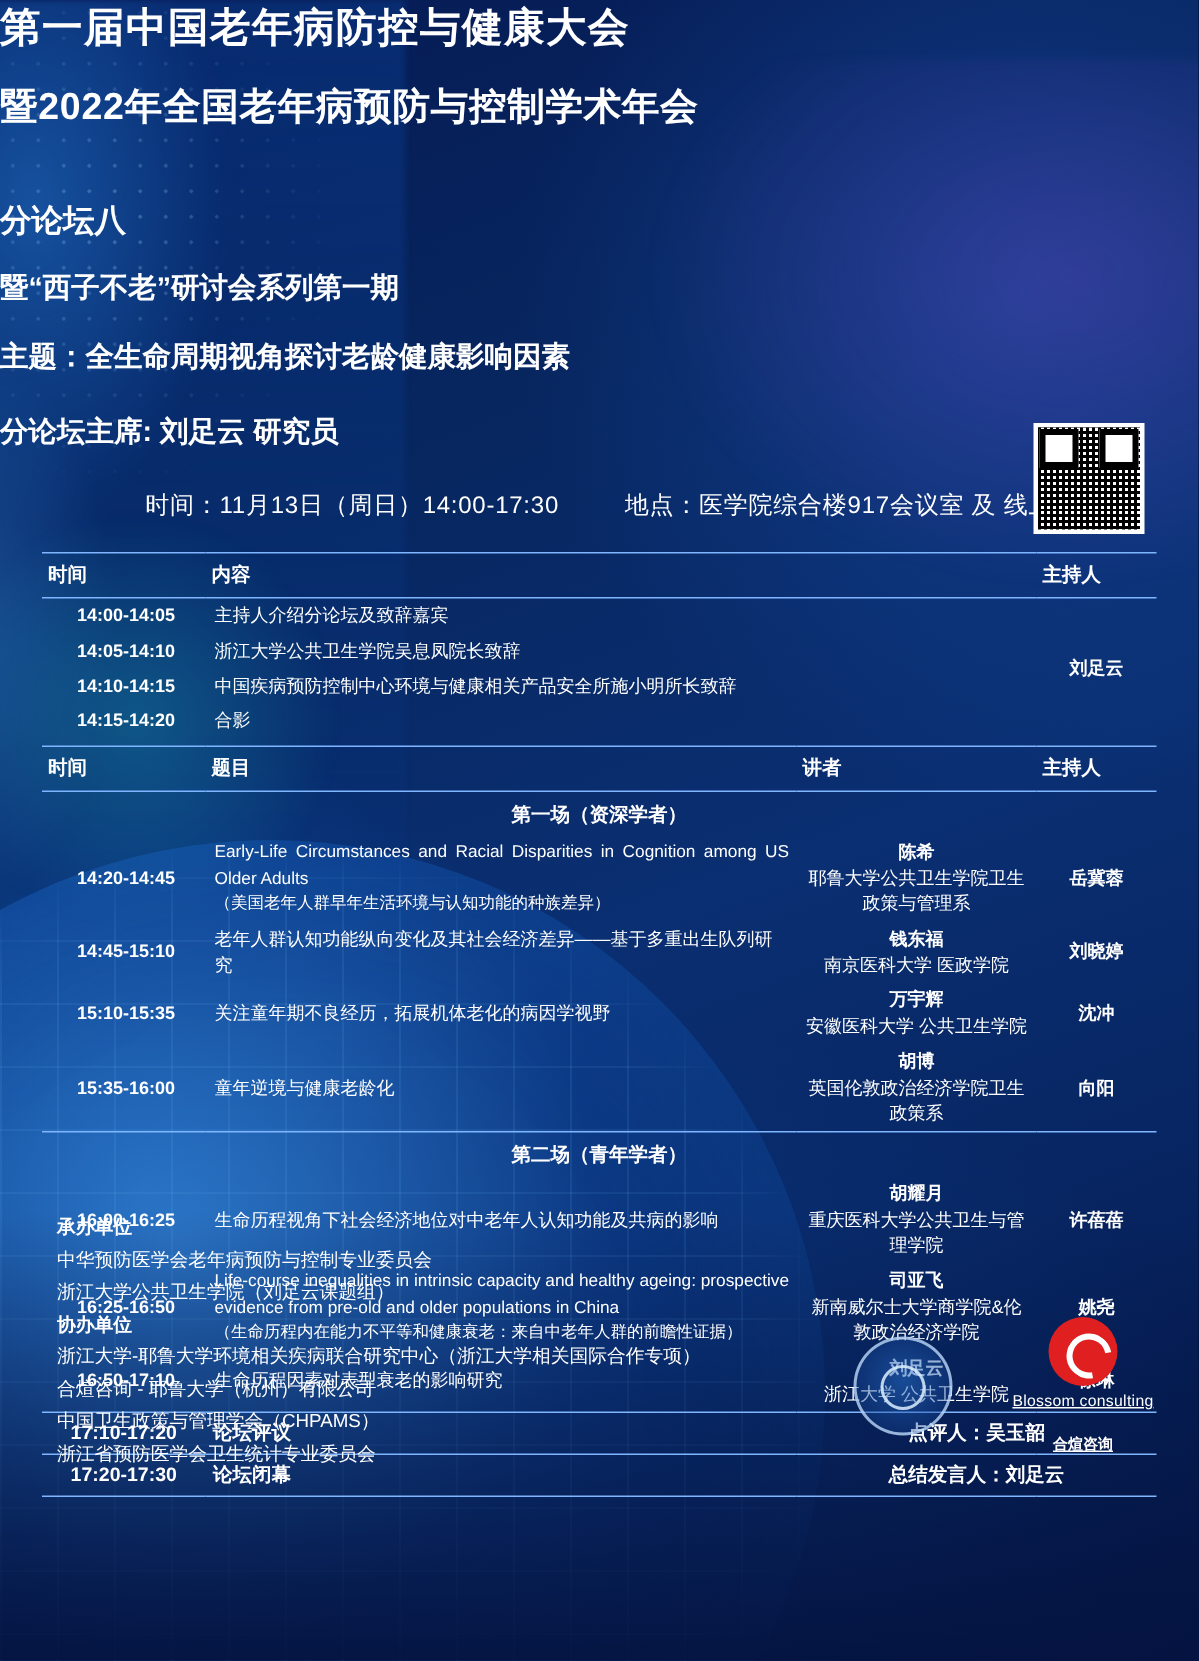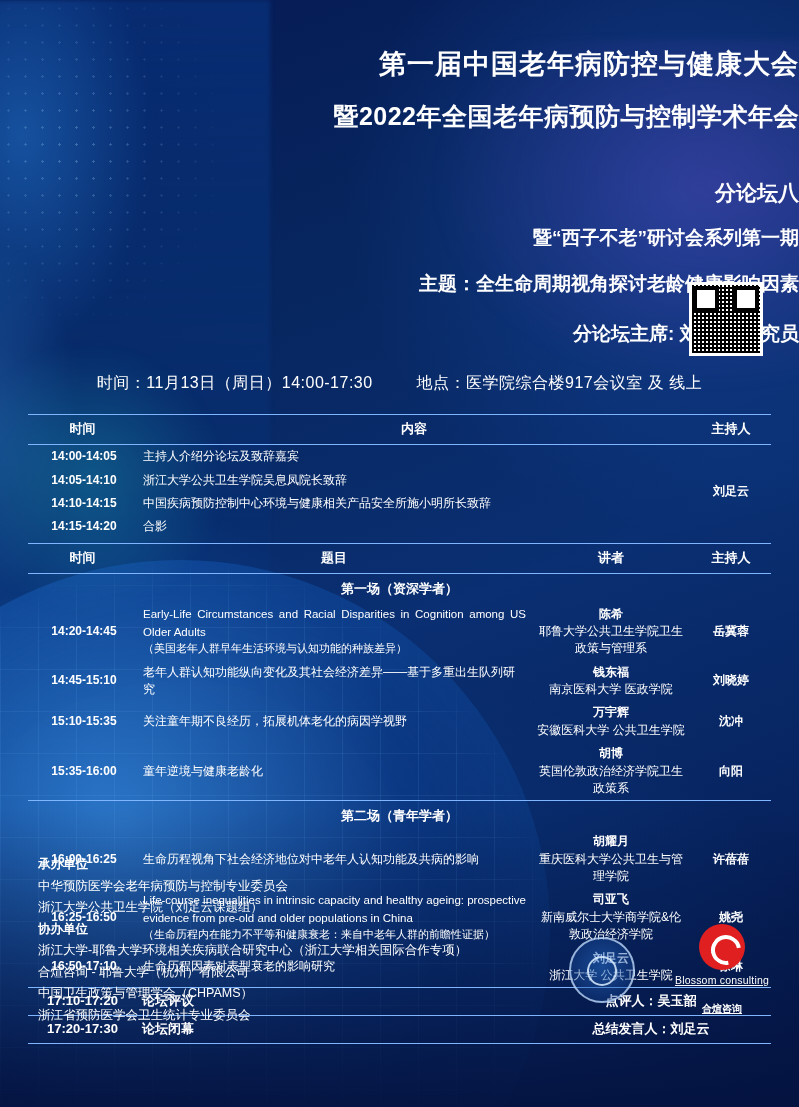--- a/index.html
+++ b/index.html
@@ -69,7 +69,7 @@
   
   .page{position:relative;z-index:3;}
 
-  .titles{text-align:right;padding-top:46px;}
+  .titles{text-align:left;}
   .t1{font-size:27px;font-weight:bold;letter-spacing:1px;line-height:1.35;}
   .t2{font-size:25px;font-weight:bold;letter-spacing:.5px;margin-top:18px;}
   .t3{font-size:21px;font-weight:bold;margin-top:46px;}

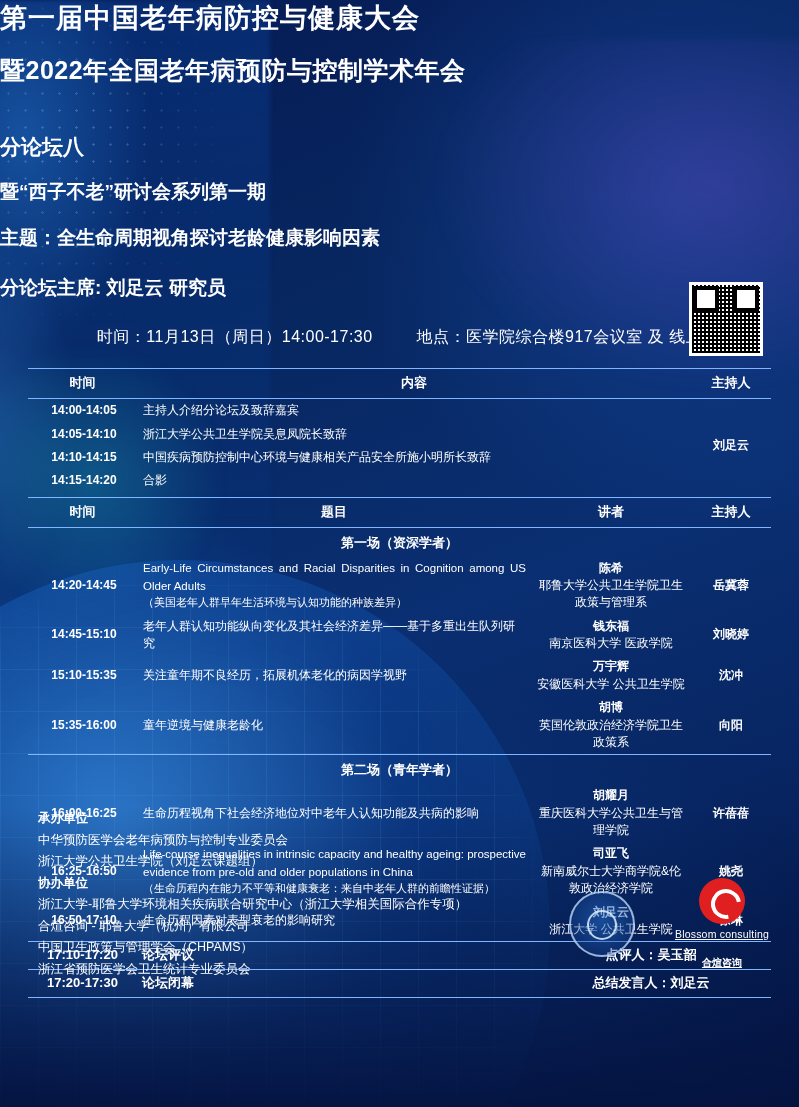--- a/index.html
+++ b/index.html
@@ -106,7 +106,7 @@
   .table-wrap{margin:20px 28px 0 28px;}
   table{width:100%;border-collapse:collapse;font-size:12px;}
   .hdr td{
-    font-weight:bold;font-size:13px;padding:5px 4px;text-align:center;
+    font-weight:bold;font-size:13px;padding:5px 4px;text-align:left;
     border-top:1.5px solid #7fb6ff;border-bottom:1.5px solid #7fb6ff;
   }
   .rule-top{border-top:1.5px solid #7fb6ff;}

